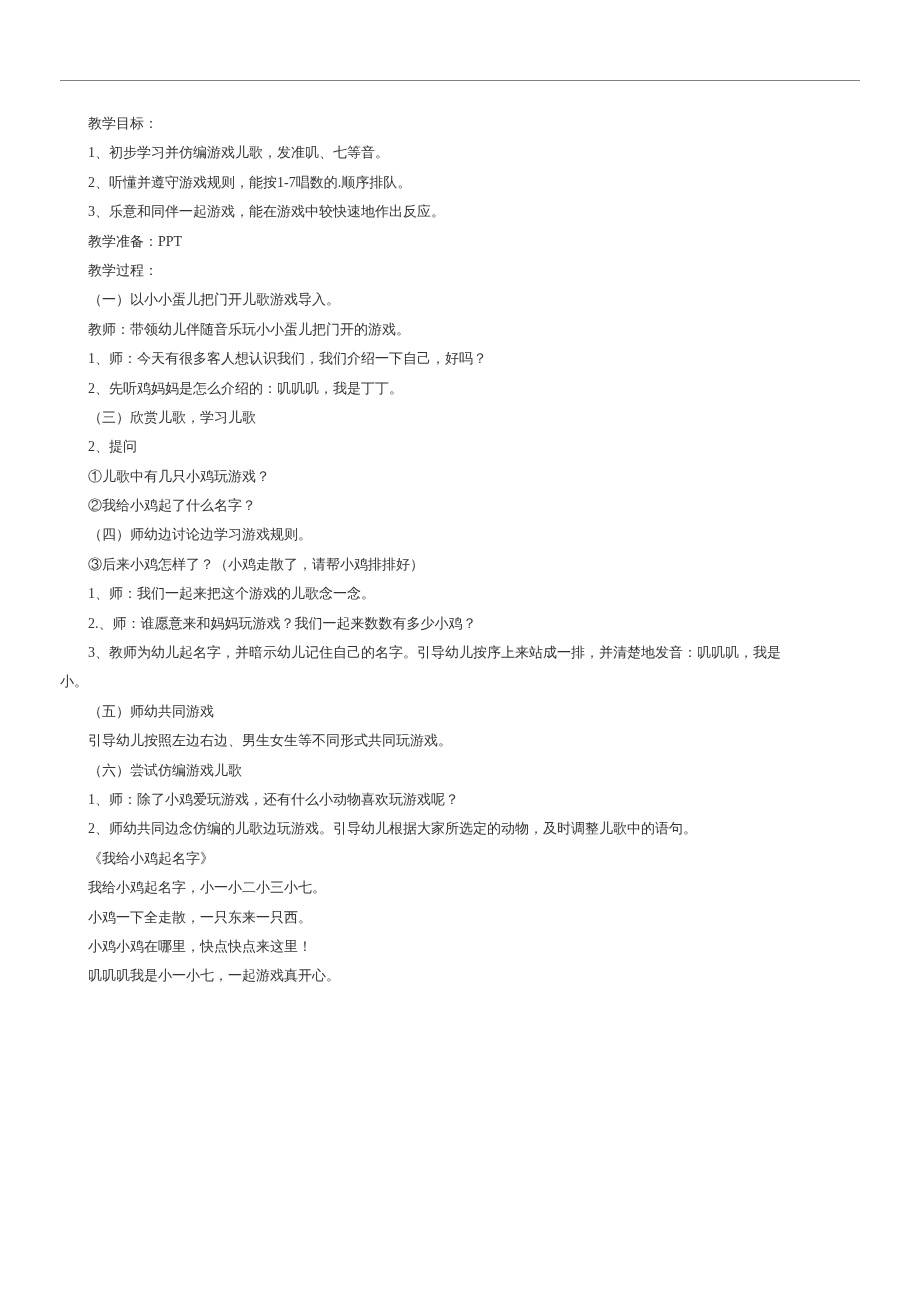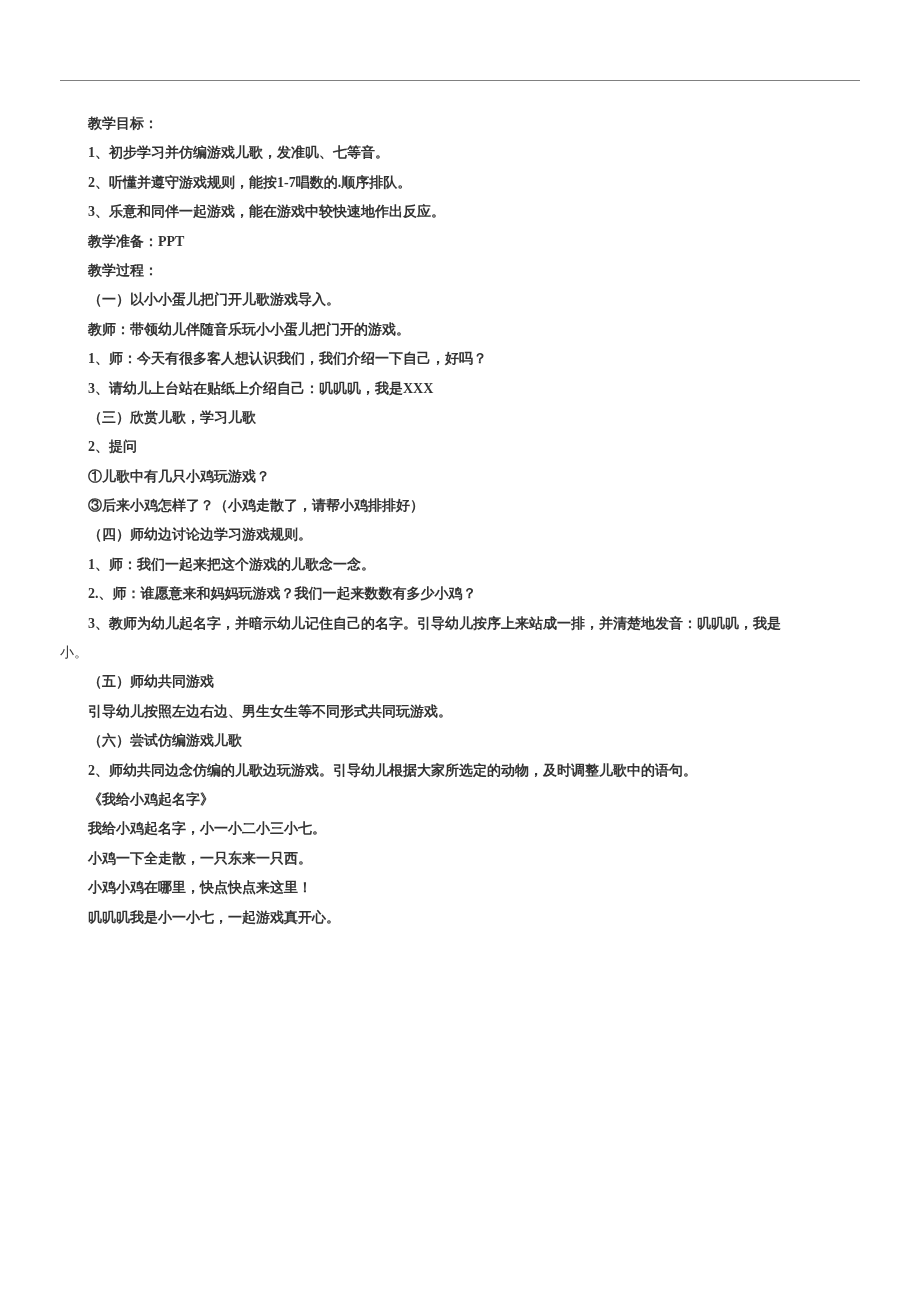--- a/index.html
+++ b/index.html
@@ -27,7 +27,6 @@
   .line {
     display: block;
     text-indent: 2em;
-    font-weight: bold;
   }
   .line-noindent {
     display: block;

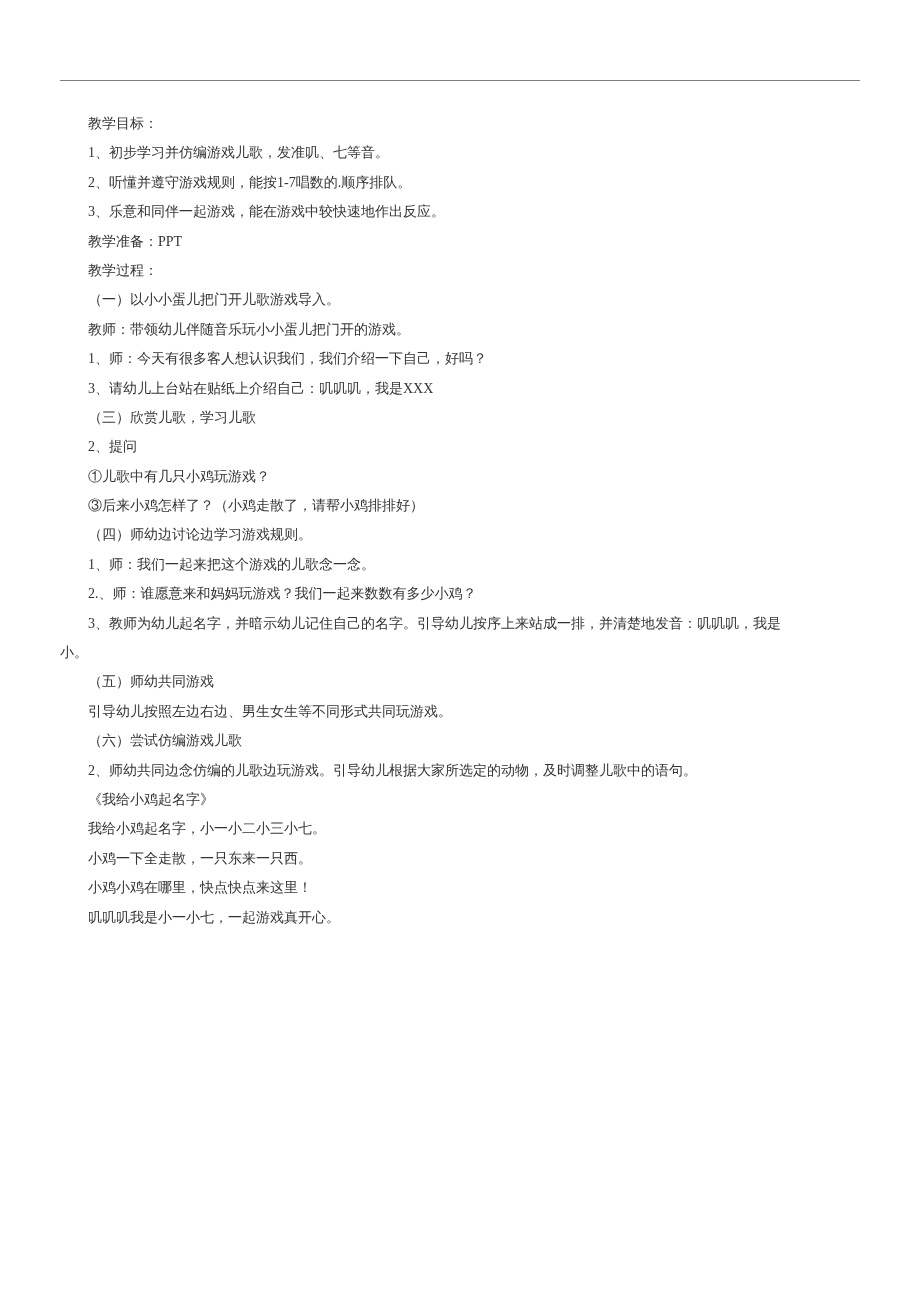--- a/index.html
+++ b/index.html
@@ -48,6 +48,7 @@
   <span class="line">（一）以小小蛋儿把门开儿歌游戏导入。</span>
   <span class="line">教师：带领幼儿伴随音乐玩小小蛋儿把门开的游戏。</span>
   <span class="line">1、师：今天有很多客人想认识我们，我们介绍一下自己，好吗？</span>
+  <span class="line">2、先听鸡妈妈是怎么介绍的：叽叽叽，我是丁丁。</span>
   <span class="line">3、请幼儿上台站在贴纸上介绍自己：叽叽叽，我是XXX</span>
   <span class="line">（三）欣赏儿歌，学习儿歌</span>
   <span class="line">2、提问</span>

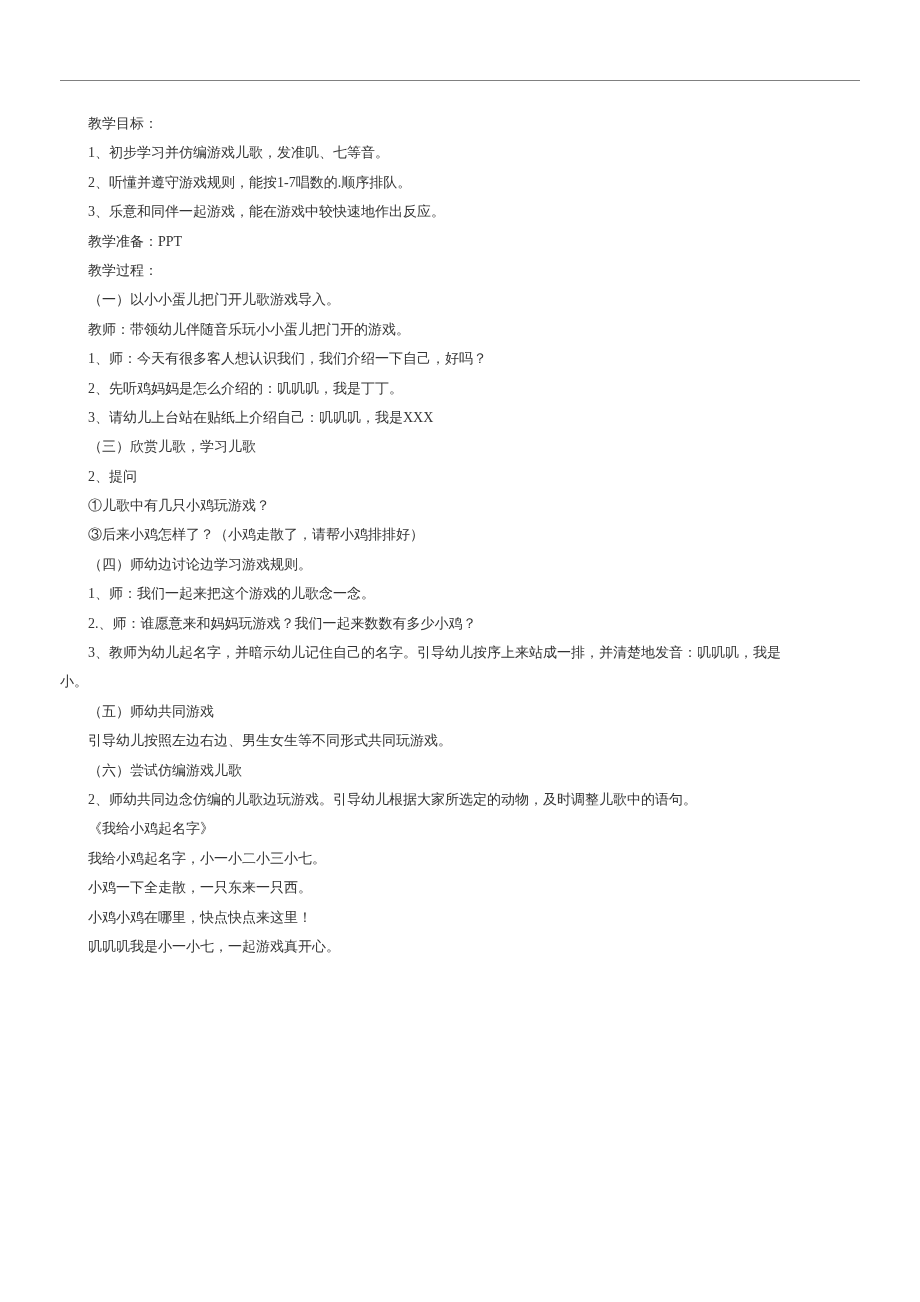--- a/index.html
+++ b/index.html
@@ -49,7 +49,6 @@
   <span class="line">教师：带领幼儿伴随音乐玩小小蛋儿把门开的游戏。</span>
   <span class="line">1、师：今天有很多客人想认识我们，我们介绍一下自己，好吗？</span>
   <span class="line">2、先听鸡妈妈是怎么介绍的：叽叽叽，我是丁丁。</span>
-  <span class="line">3、请幼儿上台站在贴纸上介绍自己：叽叽叽，我是XXX</span>
   <span class="line">（三）欣赏儿歌，学习儿歌</span>
   <span class="line">2、提问</span>
   <span class="line">①儿歌中有几只小鸡玩游戏？</span>

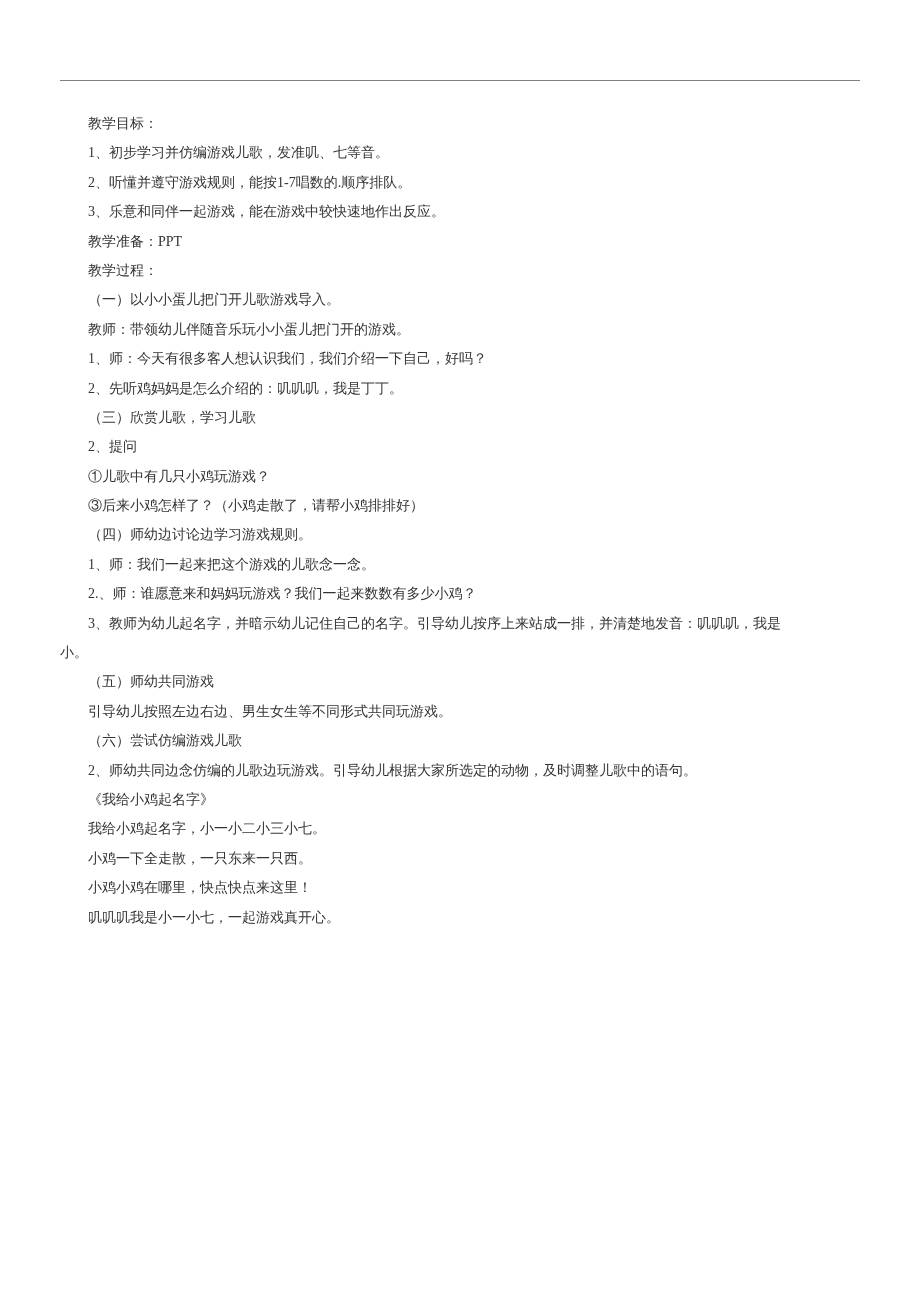--- a/index.html
+++ b/index.html
@@ -52,6 +52,7 @@
   <span class="line">（三）欣赏儿歌，学习儿歌</span>
   <span class="line">2、提问</span>
   <span class="line">①儿歌中有几只小鸡玩游戏？</span>
+  <span class="line">②我给小鸡起了什么名字？</span>
   <span class="line">③后来小鸡怎样了？（小鸡走散了，请帮小鸡排排好）</span>
   <span class="line">（四）师幼边讨论边学习游戏规则。</span>
   <span class="line">1、师：我们一起来把这个游戏的儿歌念一念。</span>

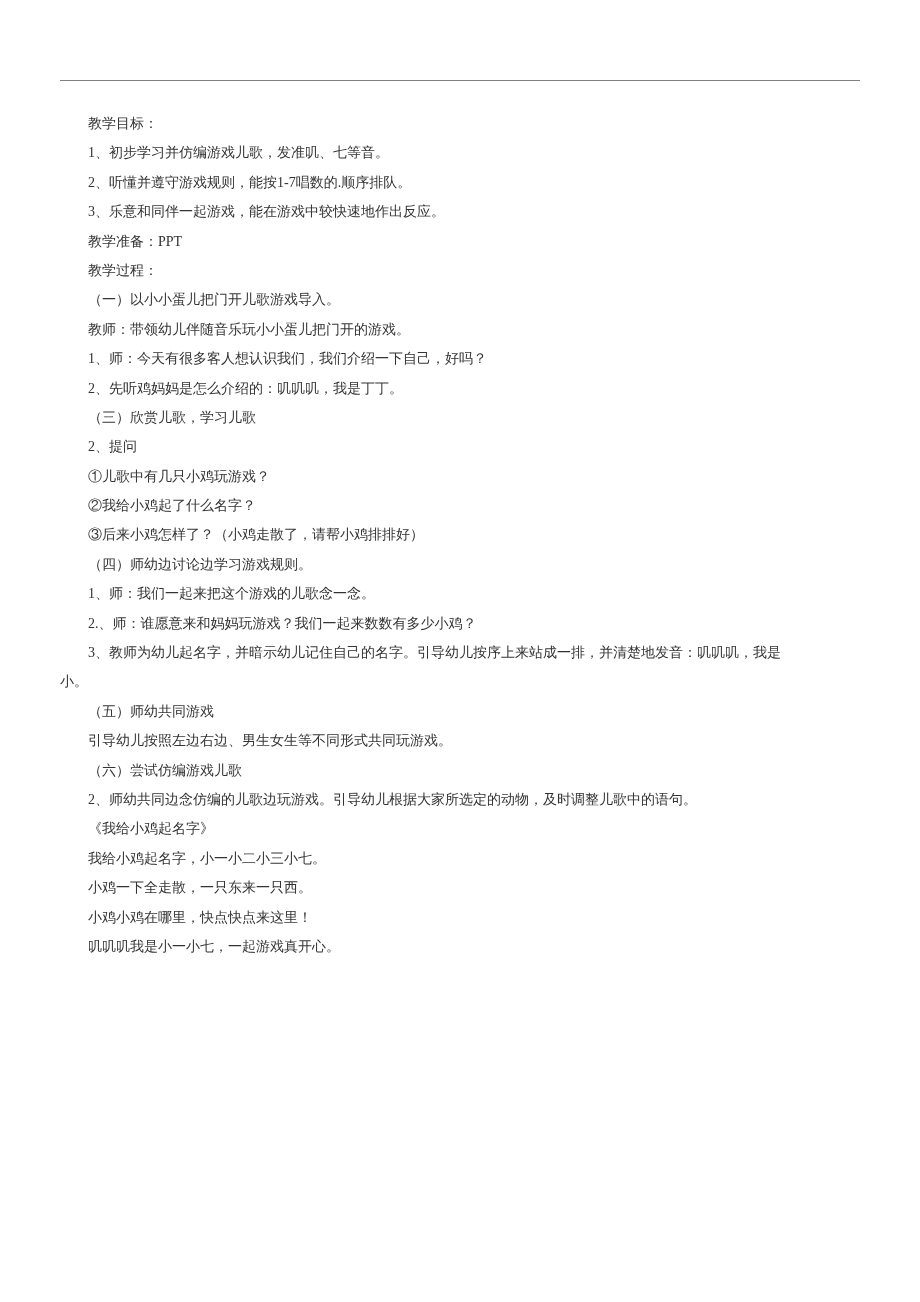--- a/index.html
+++ b/index.html
@@ -53,8 +53,8 @@
   <span class="line">2、提问</span>
   <span class="line">①儿歌中有几只小鸡玩游戏？</span>
   <span class="line">②我给小鸡起了什么名字？</span>
+  <span class="line">（四）师幼边讨论边学习游戏规则。</span>
   <span class="line">③后来小鸡怎样了？（小鸡走散了，请帮小鸡排排好）</span>
-  <span class="line">（四）师幼边讨论边学习游戏规则。</span>
   <span class="line">1、师：我们一起来把这个游戏的儿歌念一念。</span>
   <span class="line">2.、师：谁愿意来和妈妈玩游戏？我们一起来数数有多少小鸡？</span>
   <span class="line">3、教师为幼儿起名字，并暗示幼儿记住自己的名字。引导幼儿按序上来站成一排，并清楚地发音：叽叽叽，我是</span>

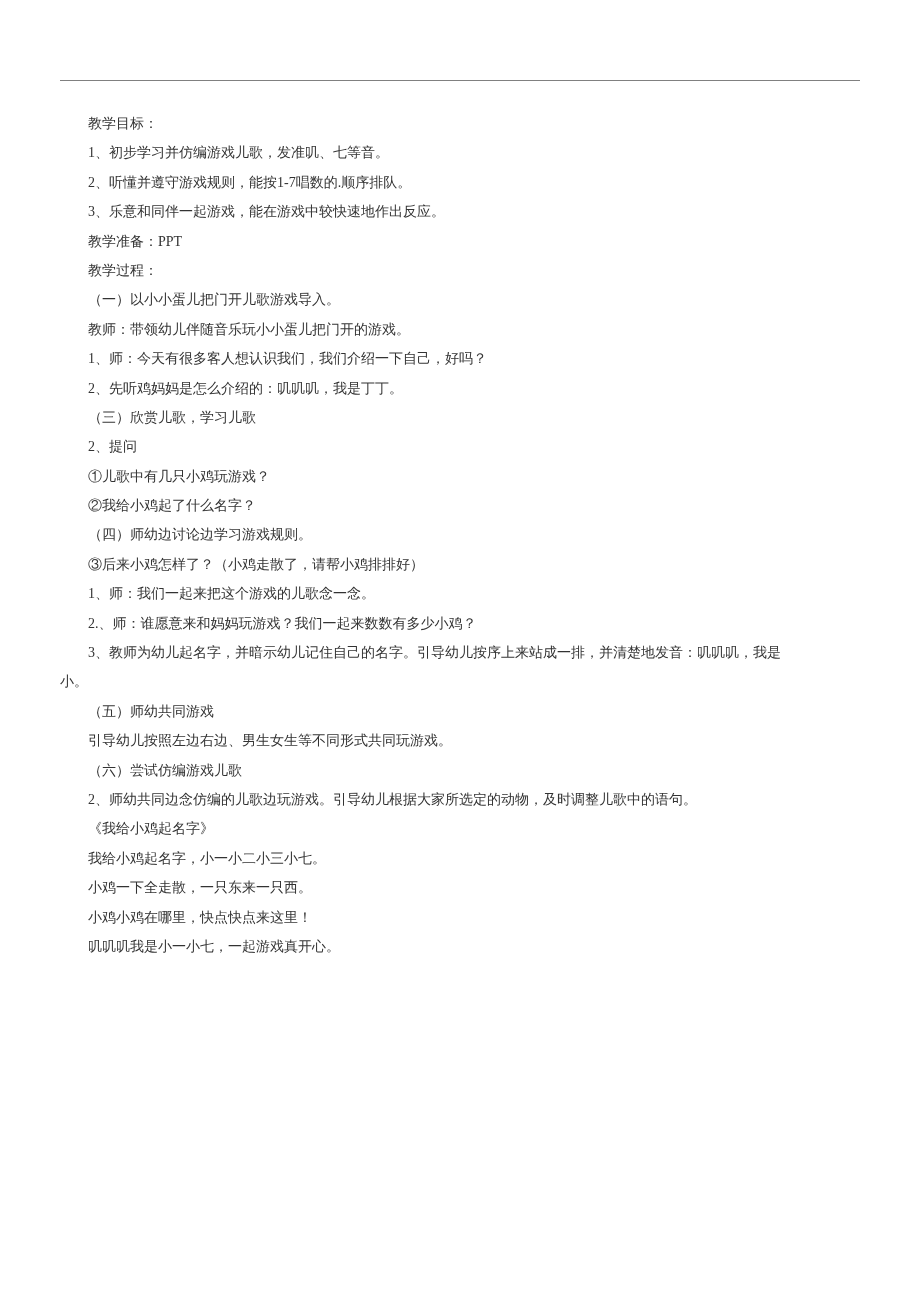--- a/index.html
+++ b/index.html
@@ -62,6 +62,7 @@
   <span class="line">（五）师幼共同游戏</span>
   <span class="line">引导幼儿按照左边右边、男生女生等不同形式共同玩游戏。</span>
   <span class="line">（六）尝试仿编游戏儿歌</span>
+  <span class="line">1、师：除了小鸡爱玩游戏，还有什么小动物喜欢玩游戏呢？</span>
   <span class="line">2、师幼共同边念仿编的儿歌边玩游戏。引导幼儿根据大家所选定的动物，及时调整儿歌中的语句。</span>
   <span class="line">《我给小鸡起名字》</span>
   <span class="line">我给小鸡起名字，小一小二小三小七。</span>

